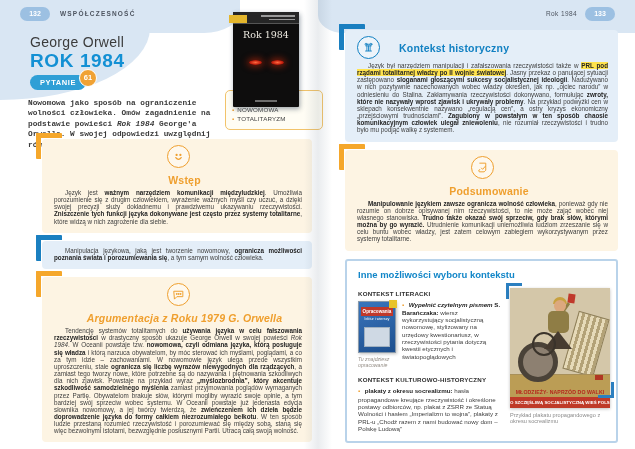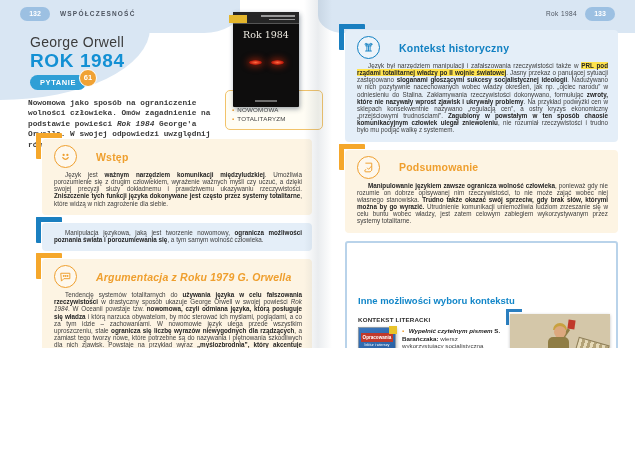--- a/index.html
+++ b/index.html
@@ -3,7 +3,7 @@
 <meta charset="utf-8">
 <style>
   html,body{margin:0;padding:0;background:#fff;}
-  #stage{position:relative;width:635px;height:348px;background:#fff;overflow:hidden;
+  #stage{position:relative;width:635px;height:449px;background:#fff;overflow:hidden;
          font-family:"Liberation Sans",sans-serif;color:#3d3d3d;}
 
   

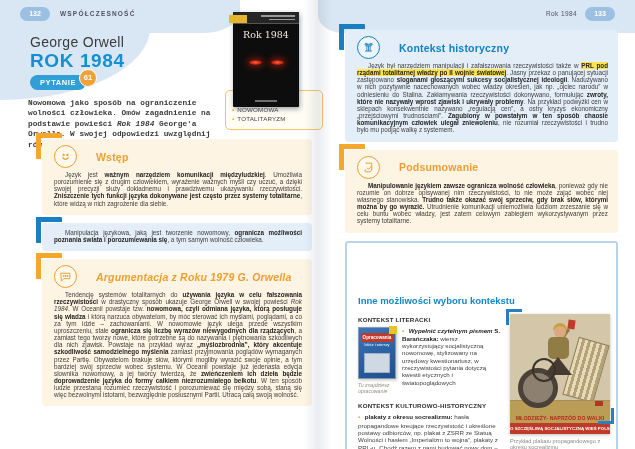--- a/index.html
+++ b/index.html
@@ -66,7 +66,7 @@
   .headrow{display:flex;align-items:center;gap:6px;margin-bottom:3px;}
   .icircle{width:21px;height:21px;border-radius:50%;border:1.6px solid currentColor;
            display:flex;align-items:center;justify-content:center;flex:0 0 auto;background:rgba(255,255,255,0.35);}
-  .headrow.orange{color:#ef9f2e;}
+  .headrow.orange{color:#ef9f2e;flex-direction:column;}
   .headrow.blue{color:#1180c2;}
   .sec-title{font-size:10.5px;font-weight:bold;letter-spacing:0.2px;padding-left:13px;}
   .sec-title.it{font-style:italic;}

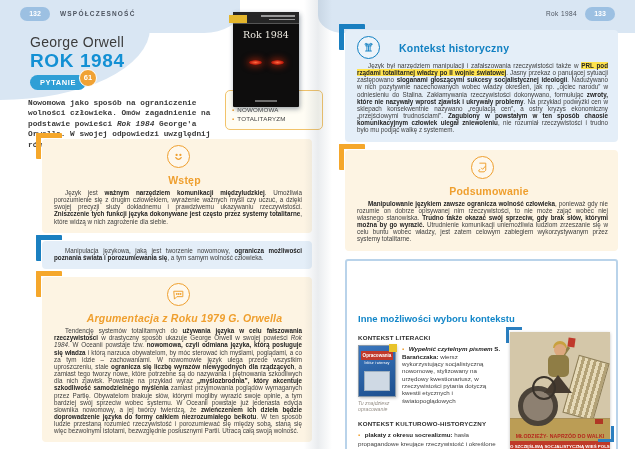--- a/index.html
+++ b/index.html
@@ -77,7 +77,7 @@
 
   
   .inne{position:relative;border:2px solid #b9d3ea;border-radius:3px;background:#fff;padding:8px 9px 9px 11px;}
-  .inne-title{font-size:9.5px;font-weight:bold;color:#1286c8;margin-bottom:6px;margin-top:44px;}
+  .inne-title{font-size:9.5px;font-weight:bold;color:#1286c8;margin-bottom:6px;}
   .inne-grid{display:flex;gap:9px;}
   .inne-left{width:143px;flex:0 0 auto;}
   .ctx-label{font-size:6.2px;font-weight:bold;color:#2e2e2e;letter-spacing:0.2px;margin:4px 0 4px 0;}

